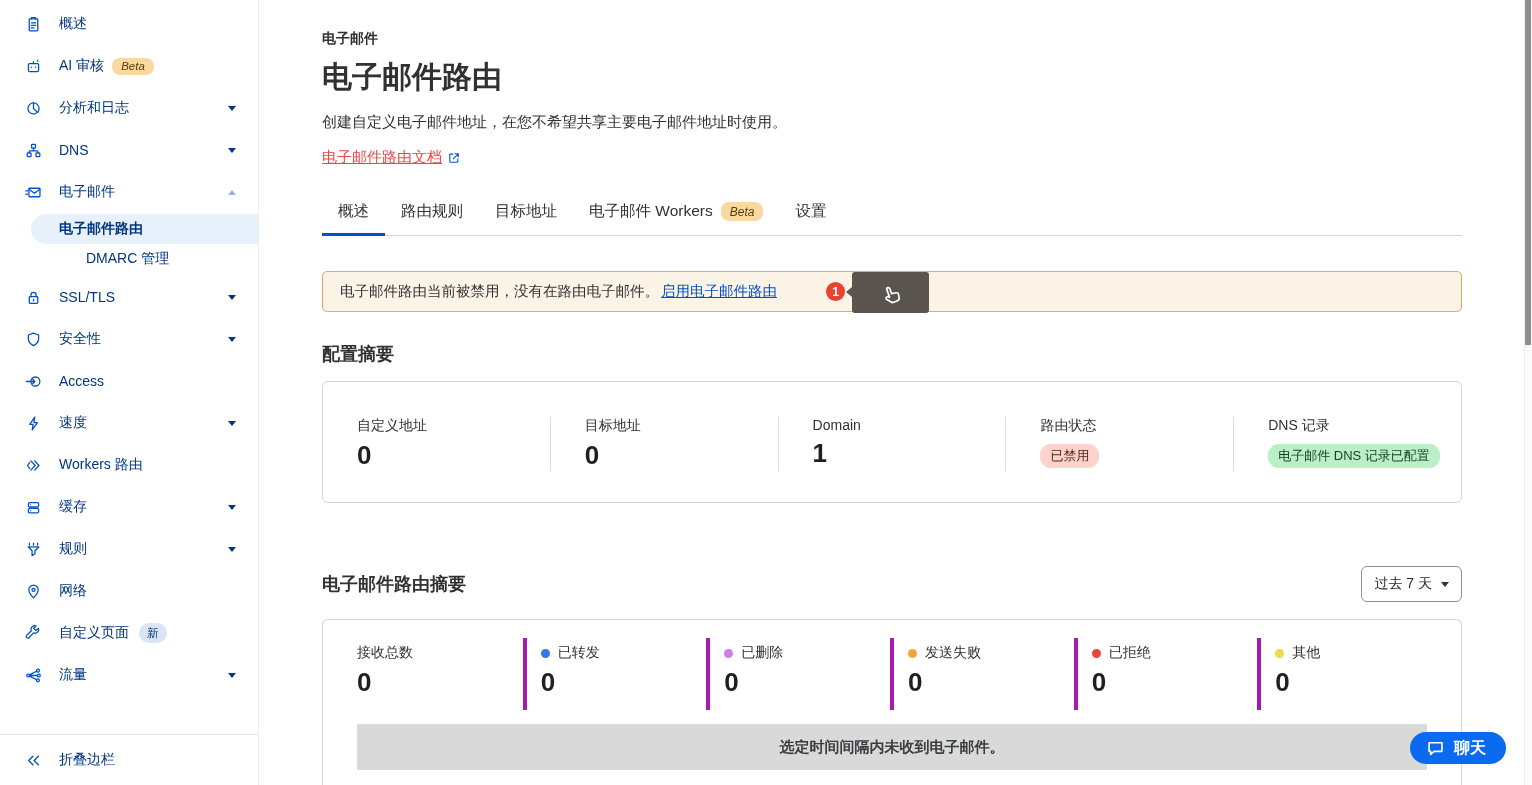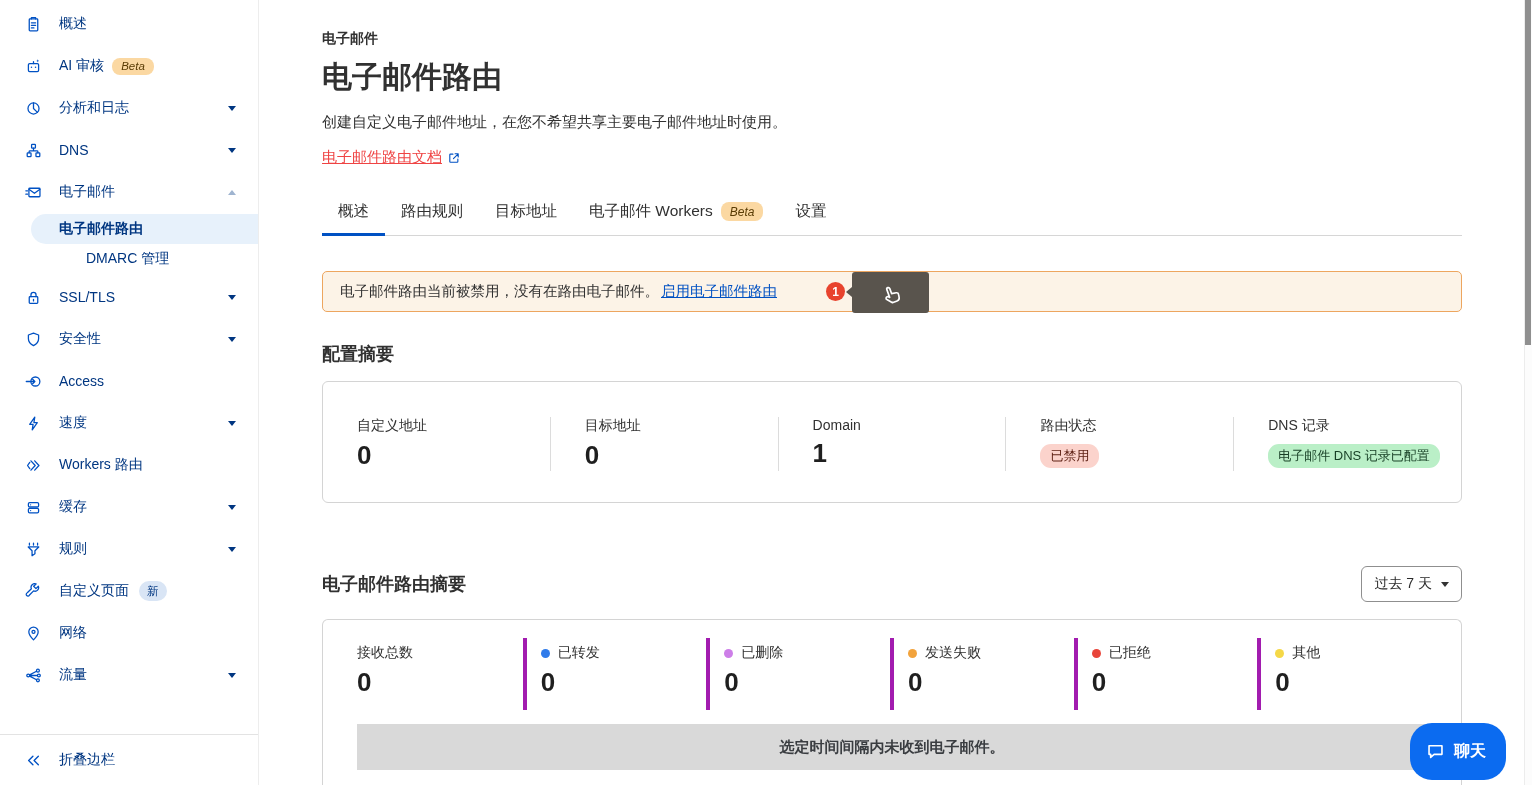--- a/index.html
+++ b/index.html
@@ -322,20 +322,20 @@
   <div class="nav-item">
     <span class="nav-icon">
         <svg viewBox="0 0 20 20">
+          <use href="#i-pin"></use>
+        </svg>
+      </span>
+    <span class="nav-label">网络</span>
+  </div>
+
+  <div class="nav-item">
+    <span class="nav-icon">
+        <svg viewBox="0 0 20 20">
           <use href="#i-wrench"></use>
         </svg>
       </span>
     <span class="nav-label">自定义页面</span>
     <span class="badge-new">新</span>
-  </div>
-
-  <div class="nav-item">
-    <span class="nav-icon">
-        <svg viewBox="0 0 20 20">
-          <use href="#i-pin"></use>
-        </svg>
-      </span>
-    <span class="nav-label">网络</span>
   </div>
 
   <div class="nav-item">

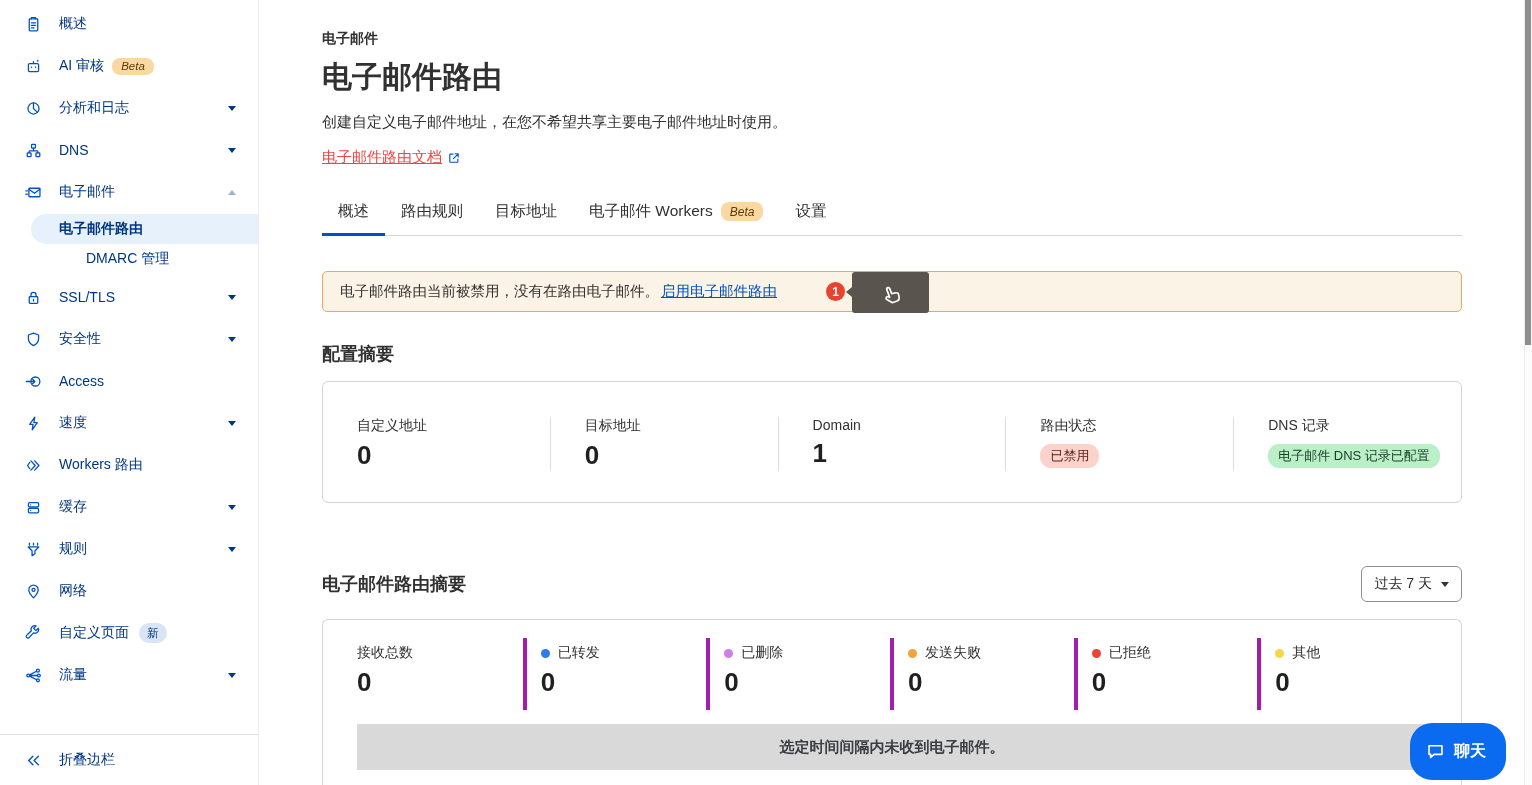--- a/index.html
+++ b/index.html
@@ -91,7 +91,7 @@
   .empty-bar { margin:14px 14px 0; height:46px; background:#d9d9d9; display:flex;
     align-items:center; justify-content:center; font-weight:bold; font-size:15px; color:#3a3d41; }
 
-  .chat-btn { position:absolute; right:26px; bottom:5px; height:57px;
+  .chat-btn { position:absolute; right:26px; bottom:21px; height:32px;
     padding:0 20px 0 16px; border-radius:22px; background:#0b6bf0; color:#fff;
     font-size:16px; font-weight:bold; display:flex; align-items:center; gap:9px;
     border:none; cursor:pointer; }

